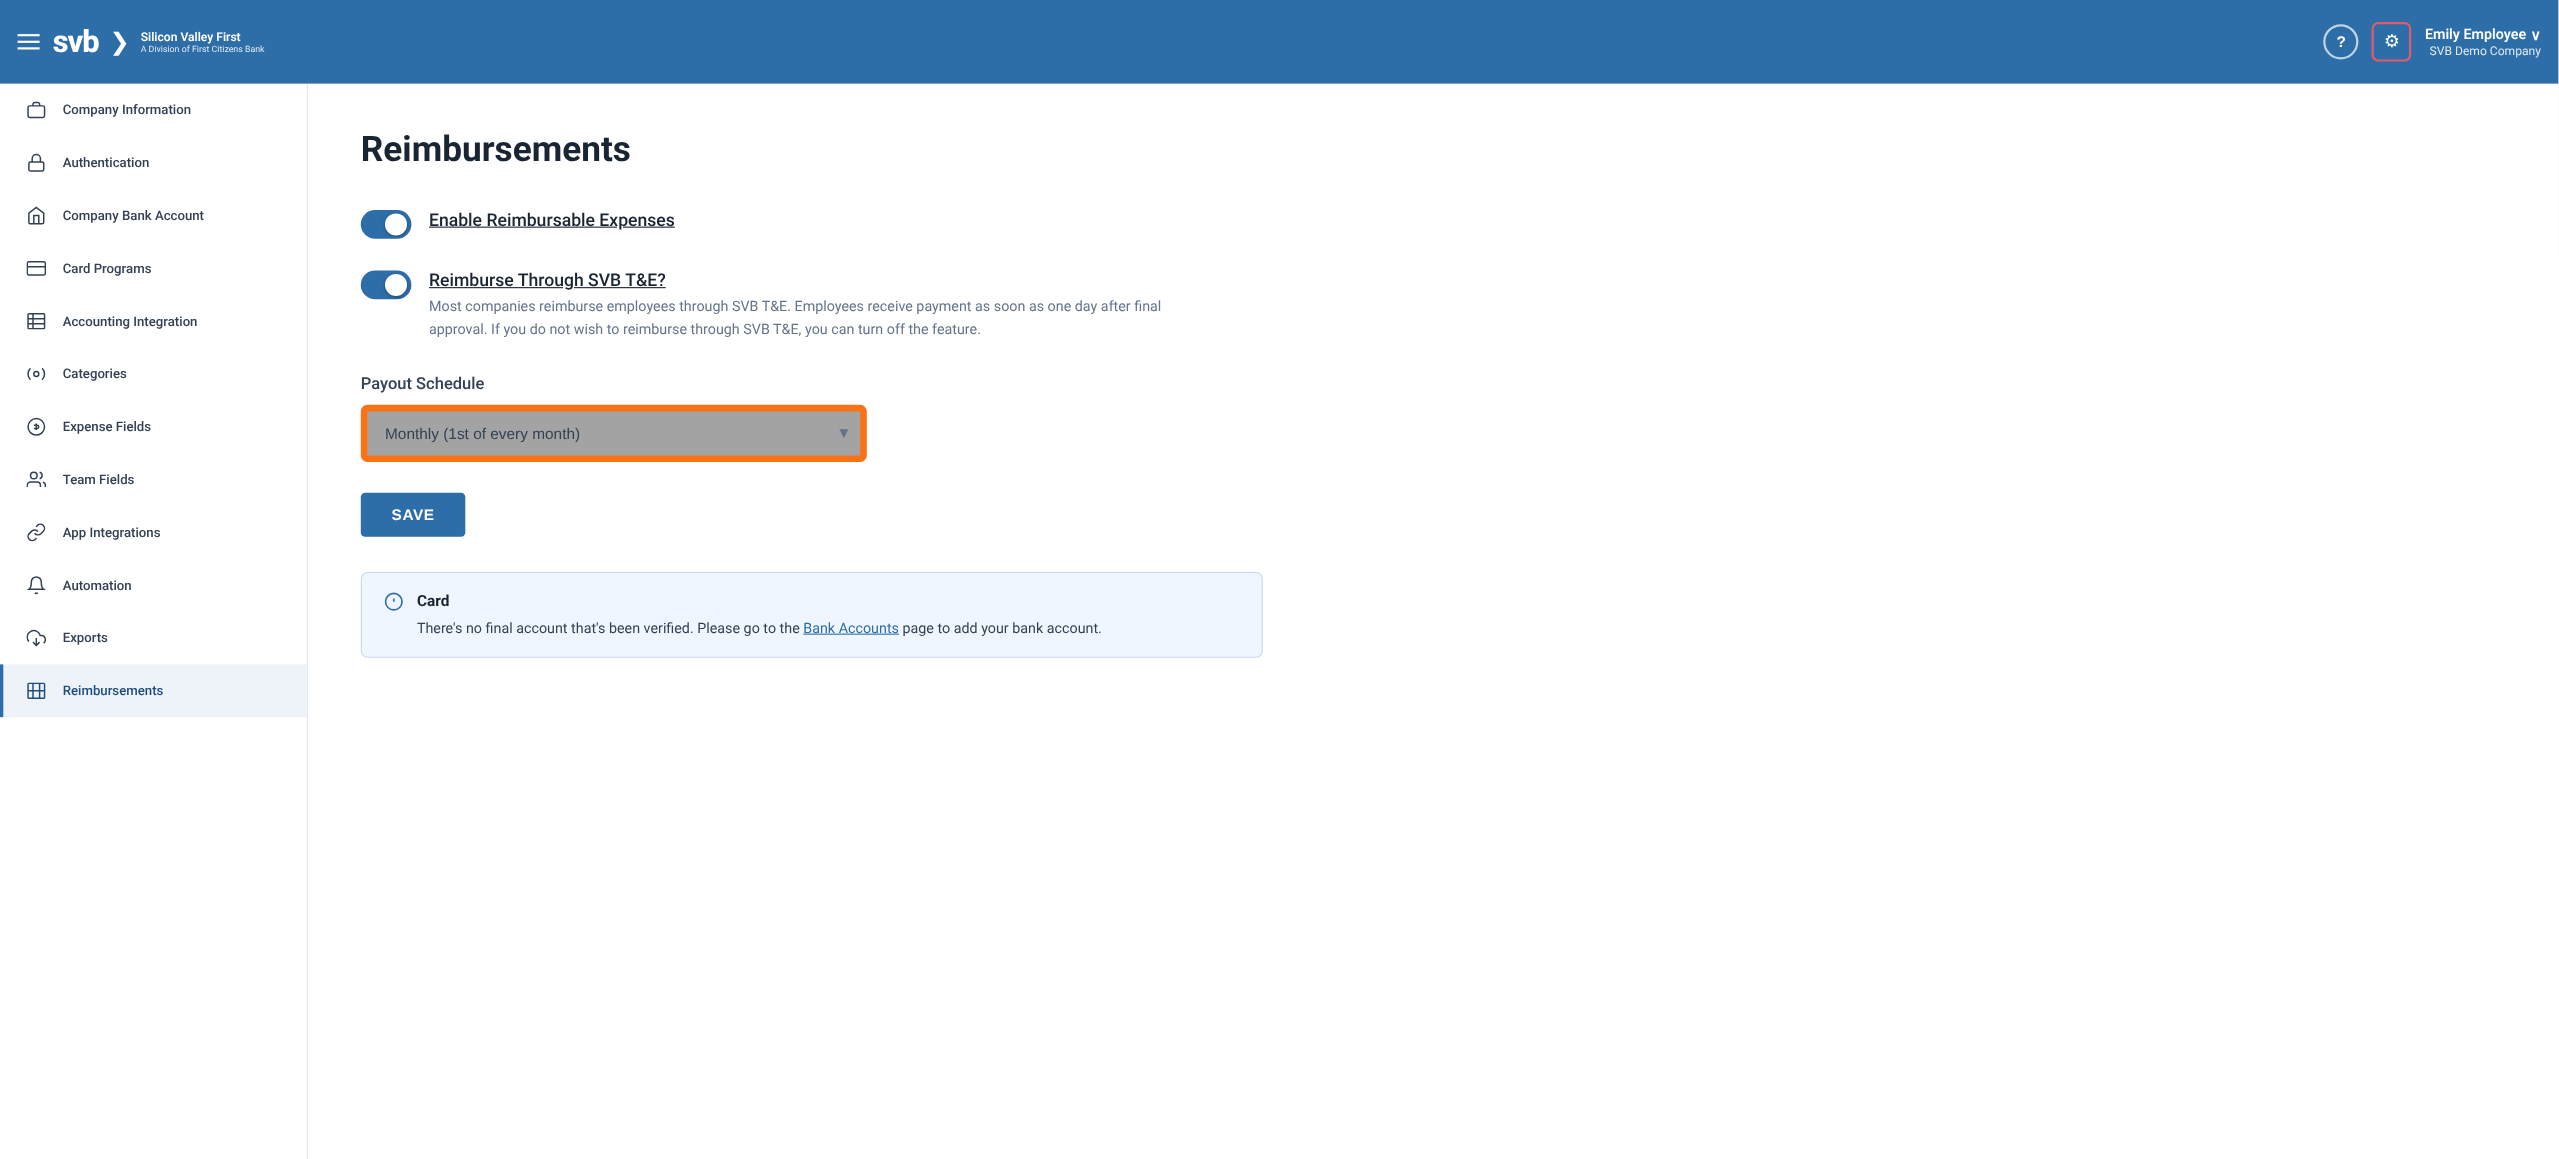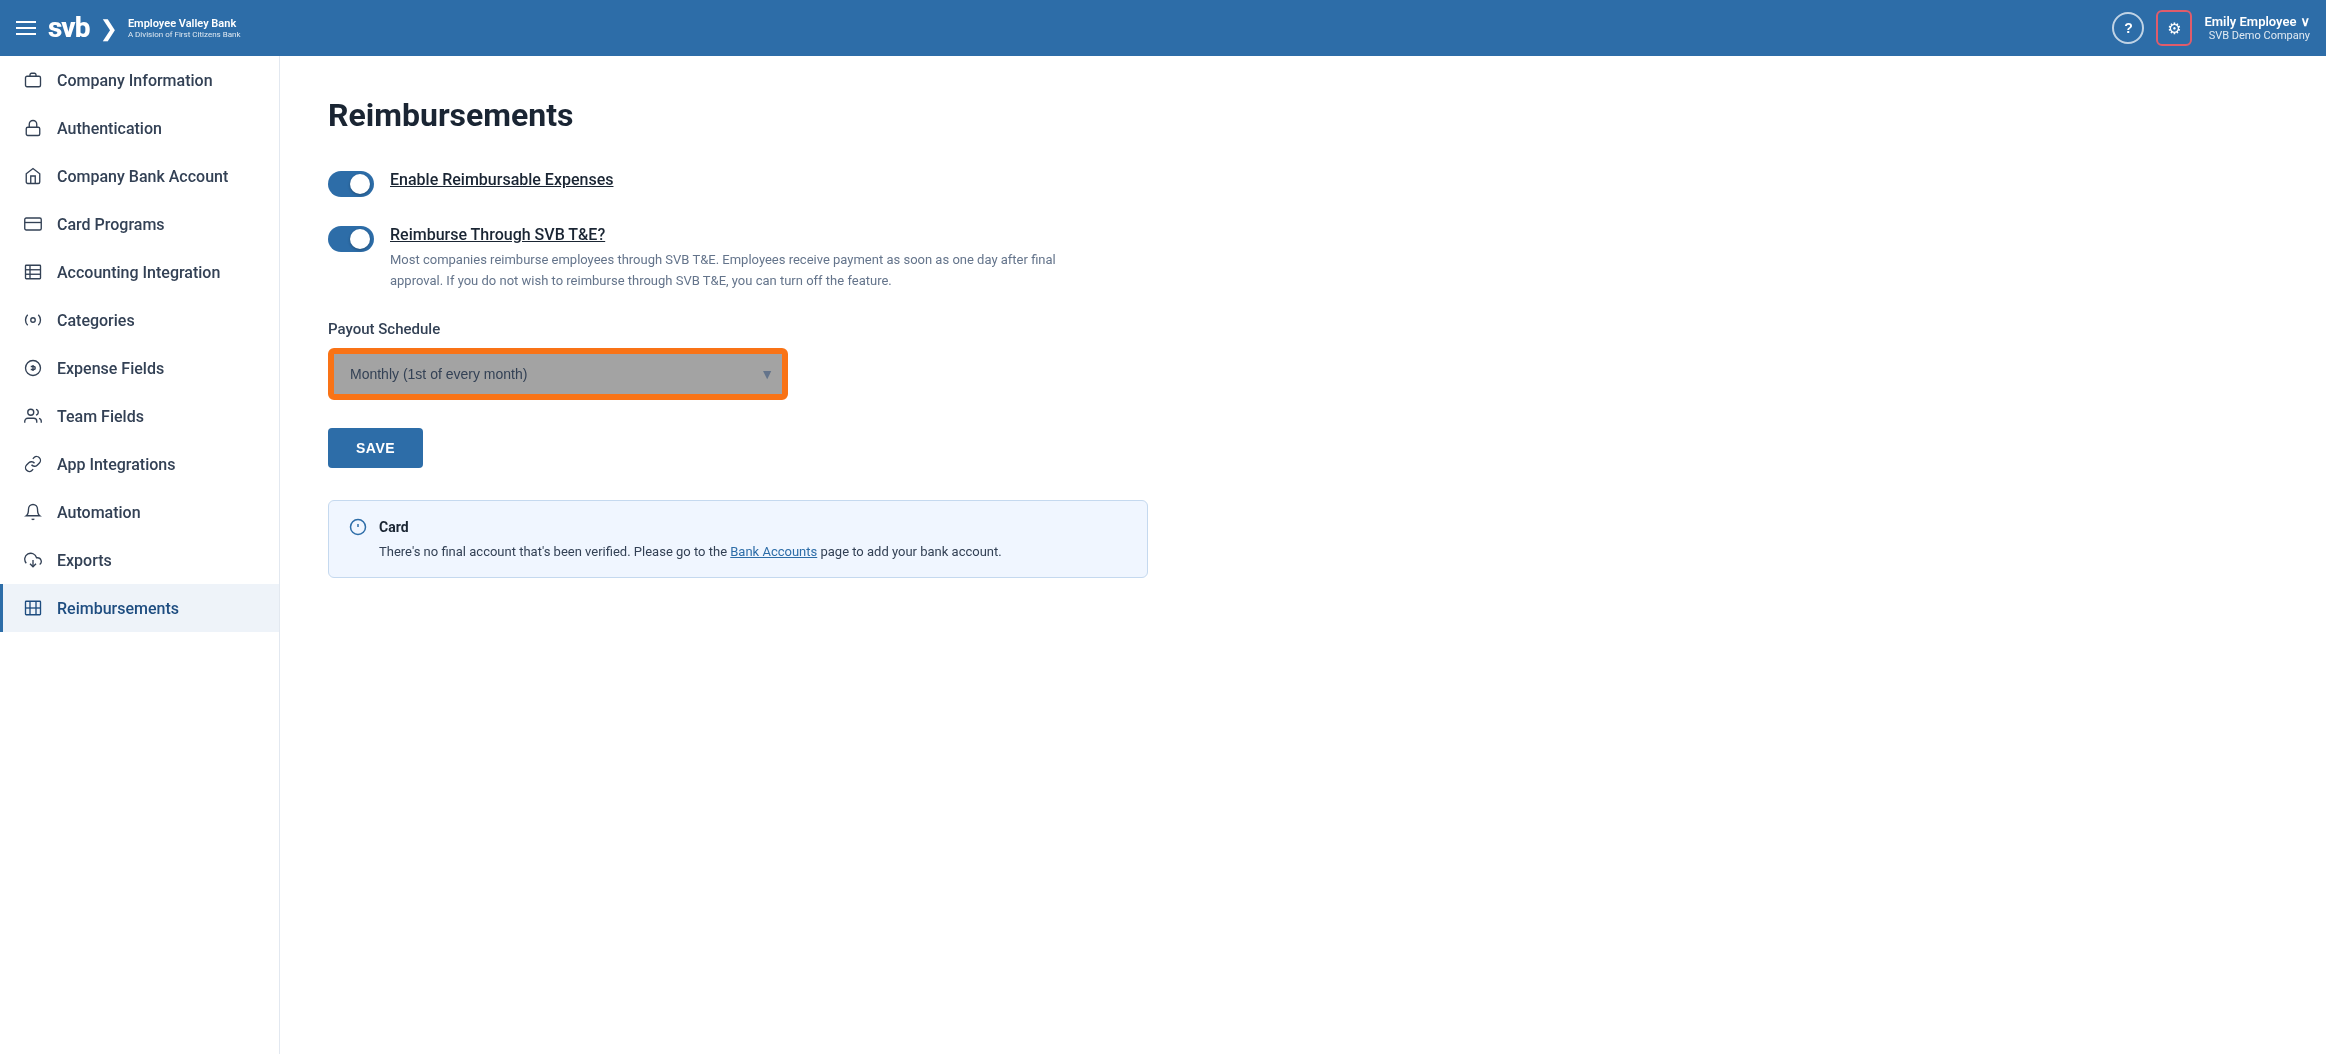--- a/index.html
+++ b/index.html
@@ -9,7 +9,7 @@
     .header {
       background: #2d6da8;
       color: white;
-      height: 56px;
+      height: 76px;
       display: flex;
       align-items: center;
       justify-content: space-between;

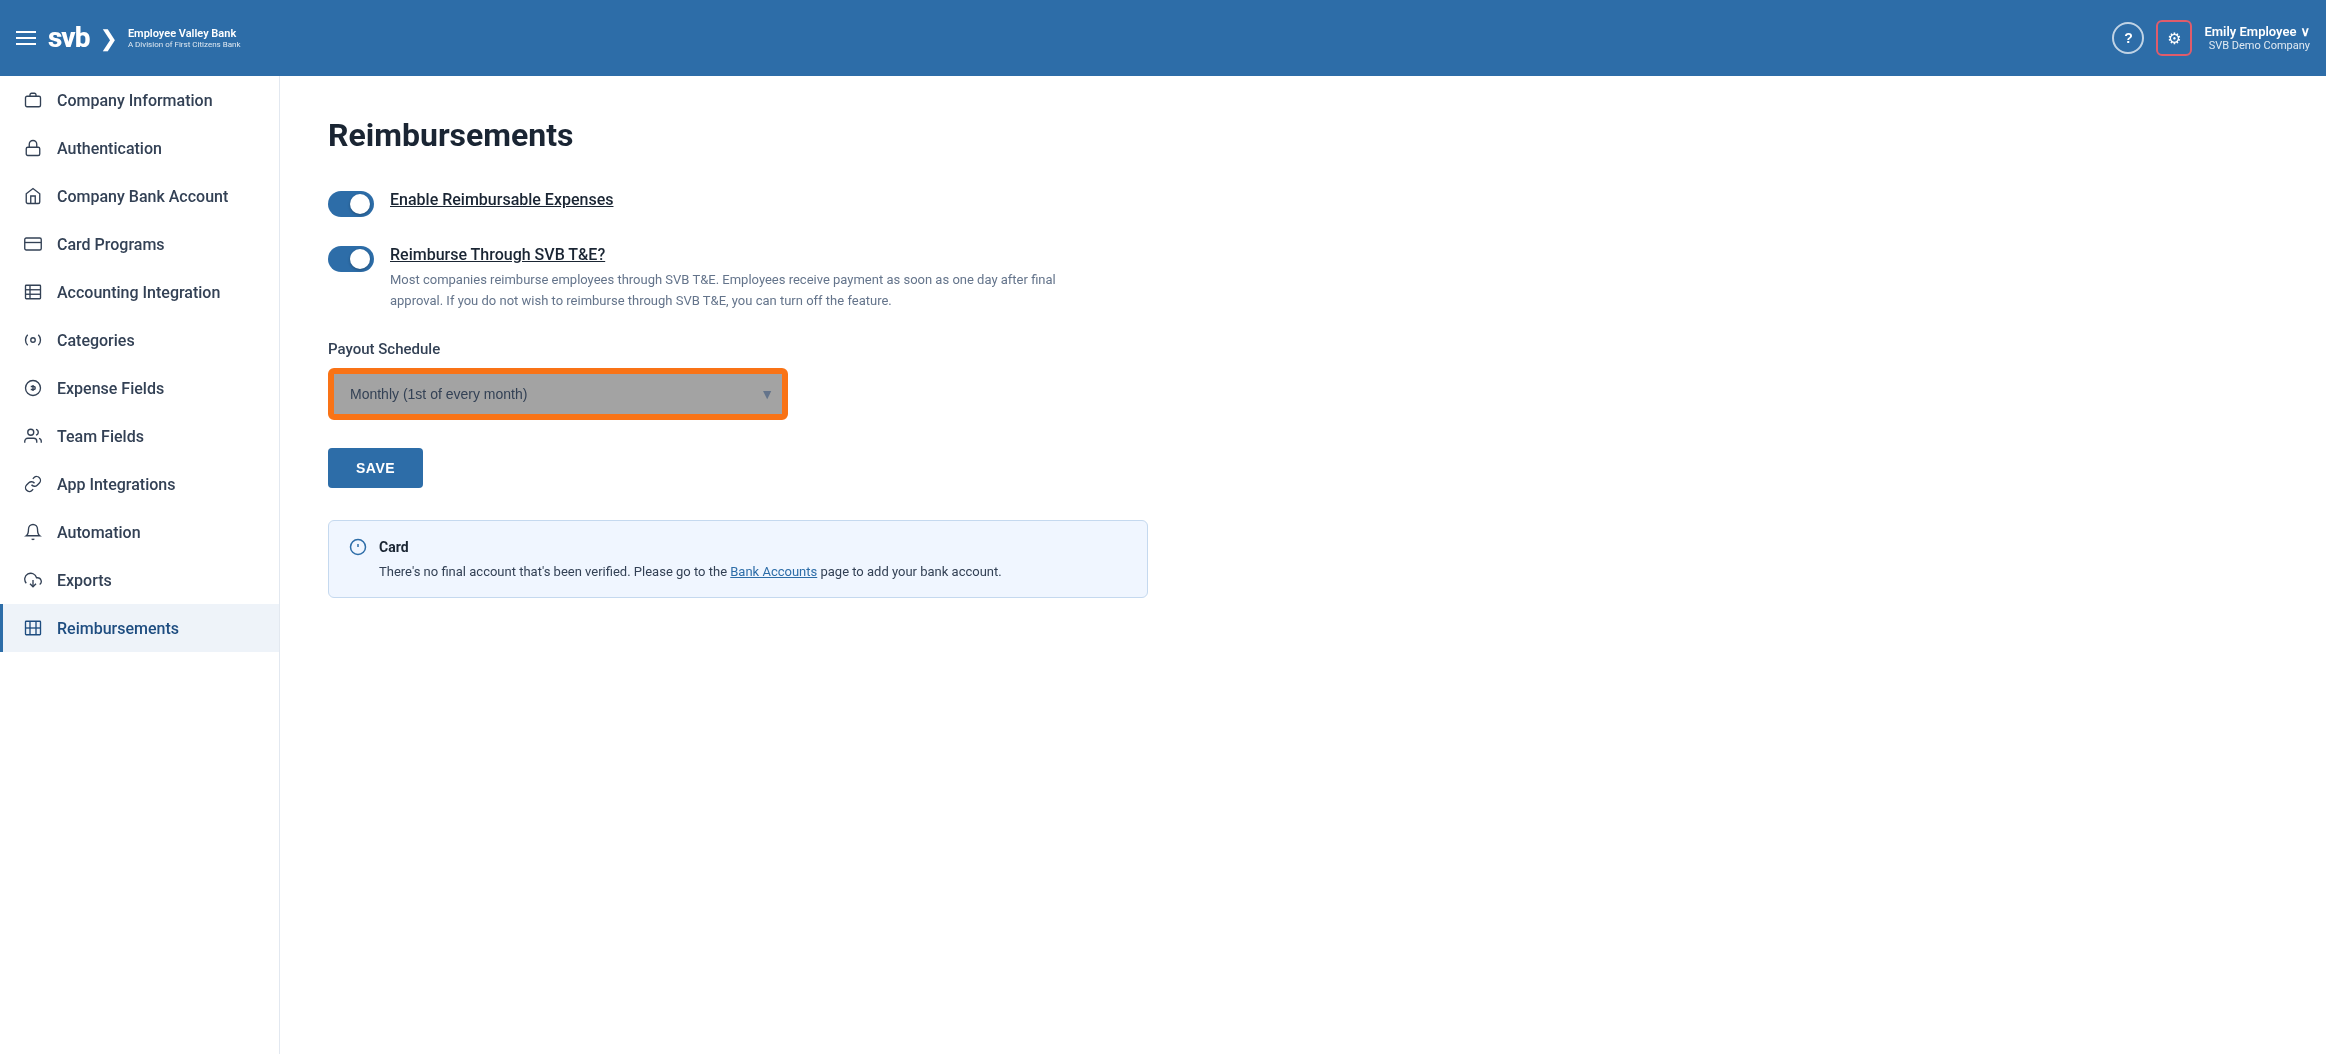--- a/index.html
+++ b/index.html
@@ -141,7 +141,7 @@
       </div>
       <span class="logo-chevron">❯</span>
       <div class="logo-text">
-        <span class="logo-bank">Employee Valley Bank</span>
+        <span class="logo-bank">Silicon Valley First</span>
         <span class="logo-division">A Division of First Citizens Bank</span>
       </div>
     </div>

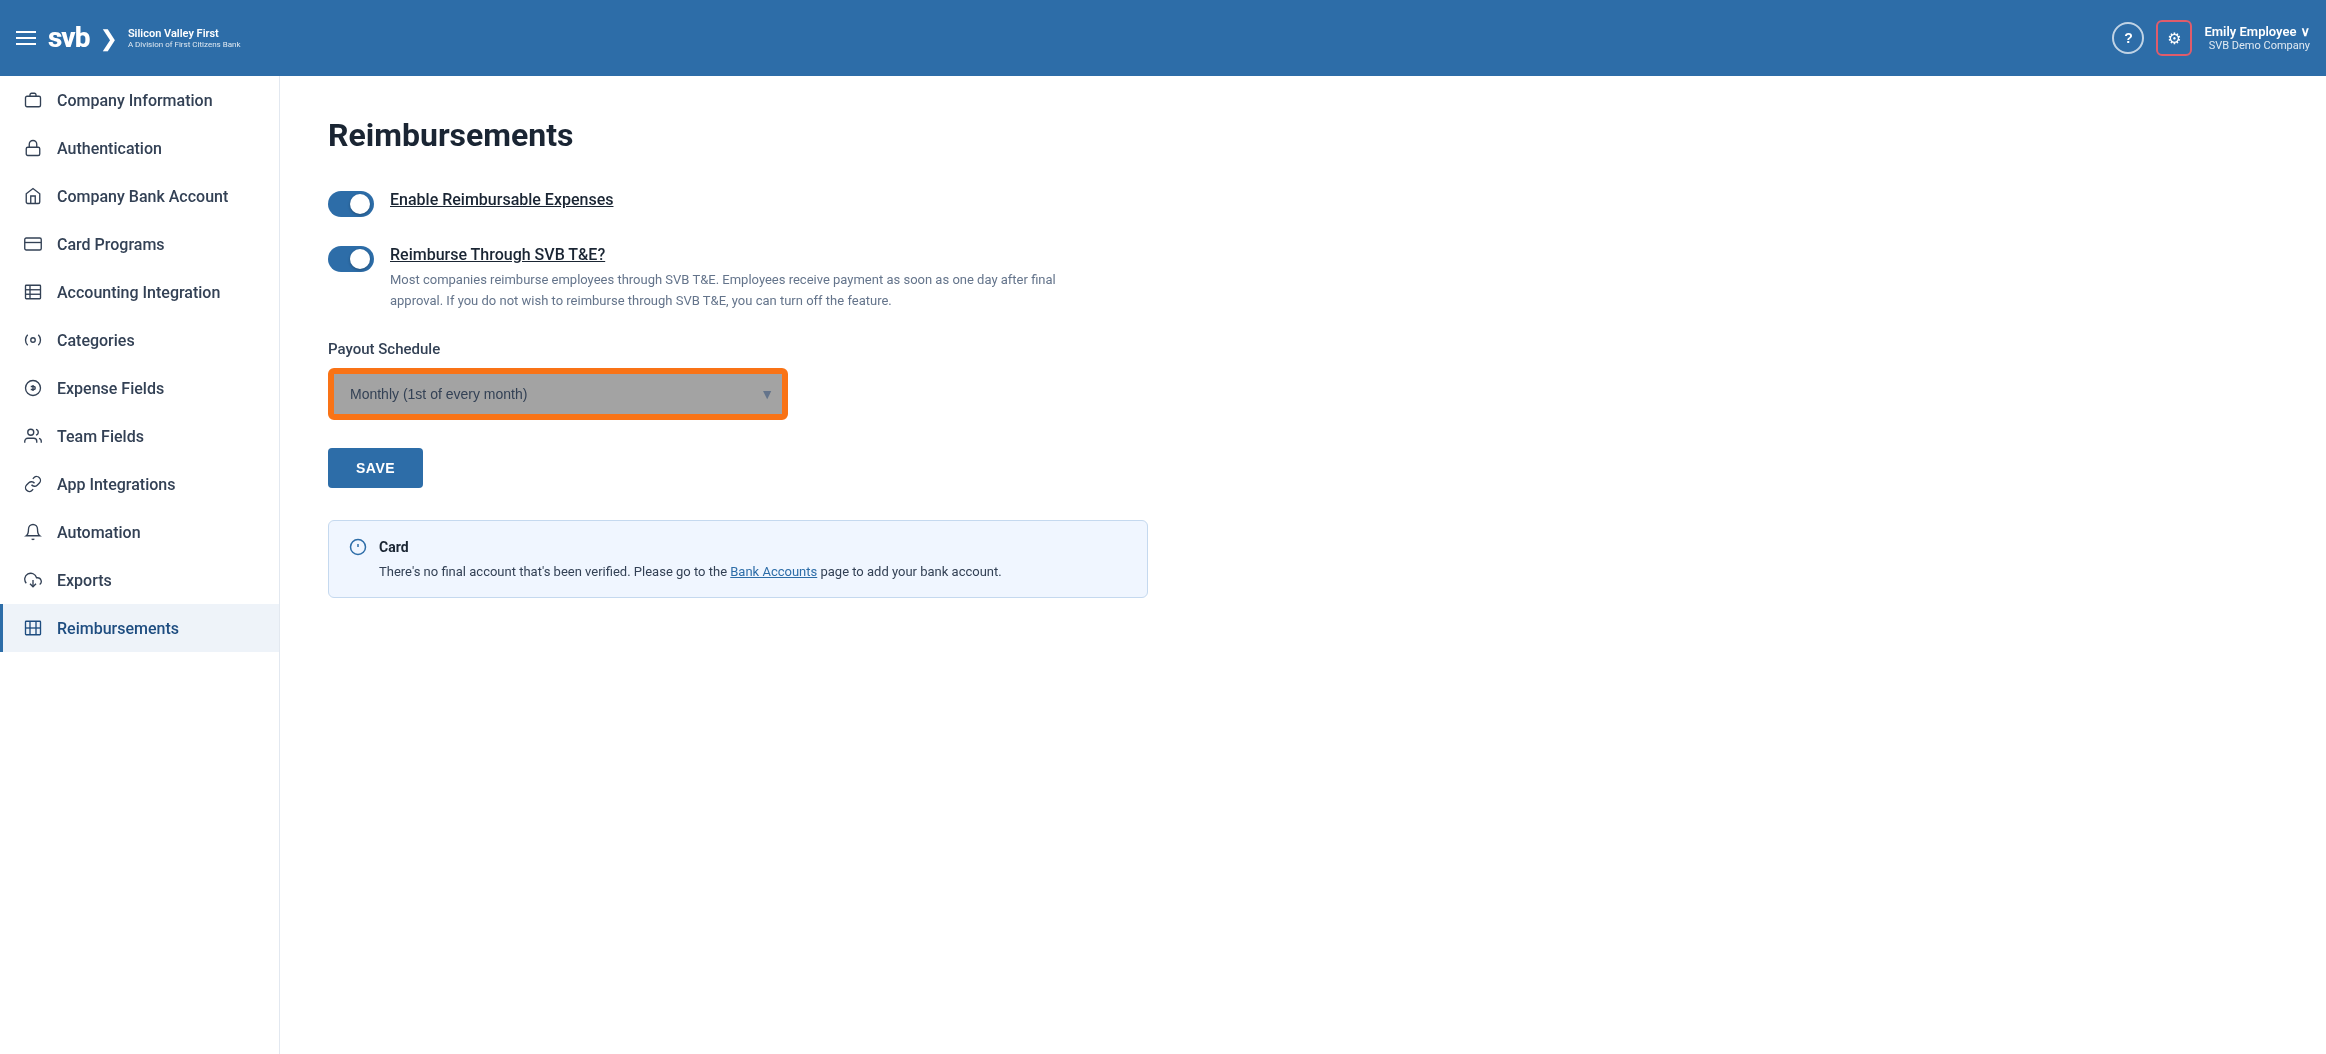--- a/index.html
+++ b/index.html
@@ -57,7 +57,7 @@
       padding: 14px 20px;
       cursor: pointer;
       color: #334155;
-      font-size: 16px;
+      font-size: 12px;
       font-weight: 500;
       border-left: 3px solid transparent;
       transition: background 0.15s;

